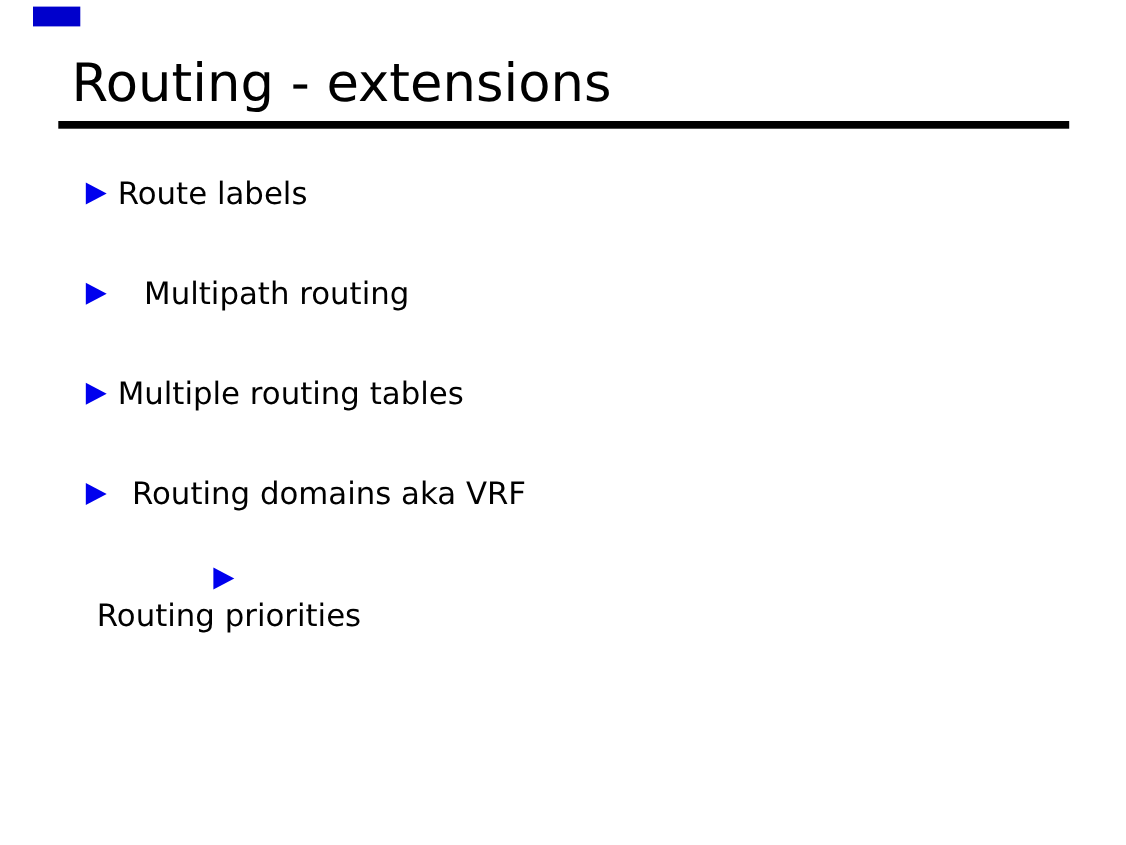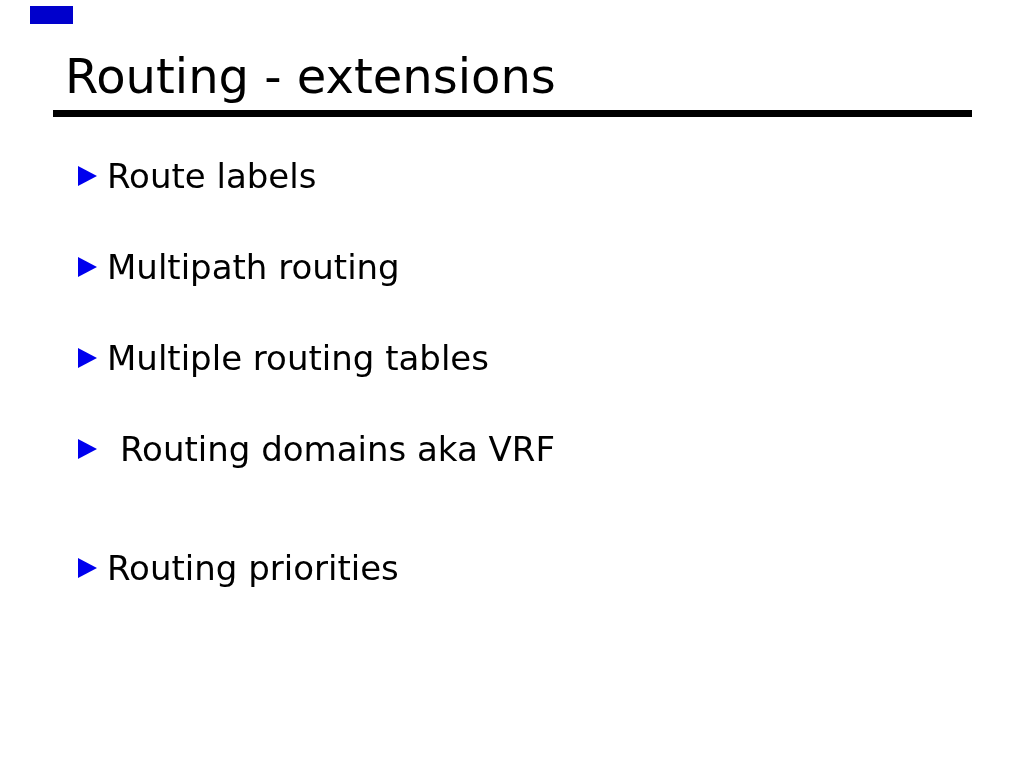--- a/index.html
+++ b/index.html
@@ -69,7 +69,7 @@
   }
   .bullet-text {
     margin-left: 10px;
-    font-size: 34px;
+    font-size: 28px;
     line-height: 48px;
     white-space: nowrap;
     color: #000000;

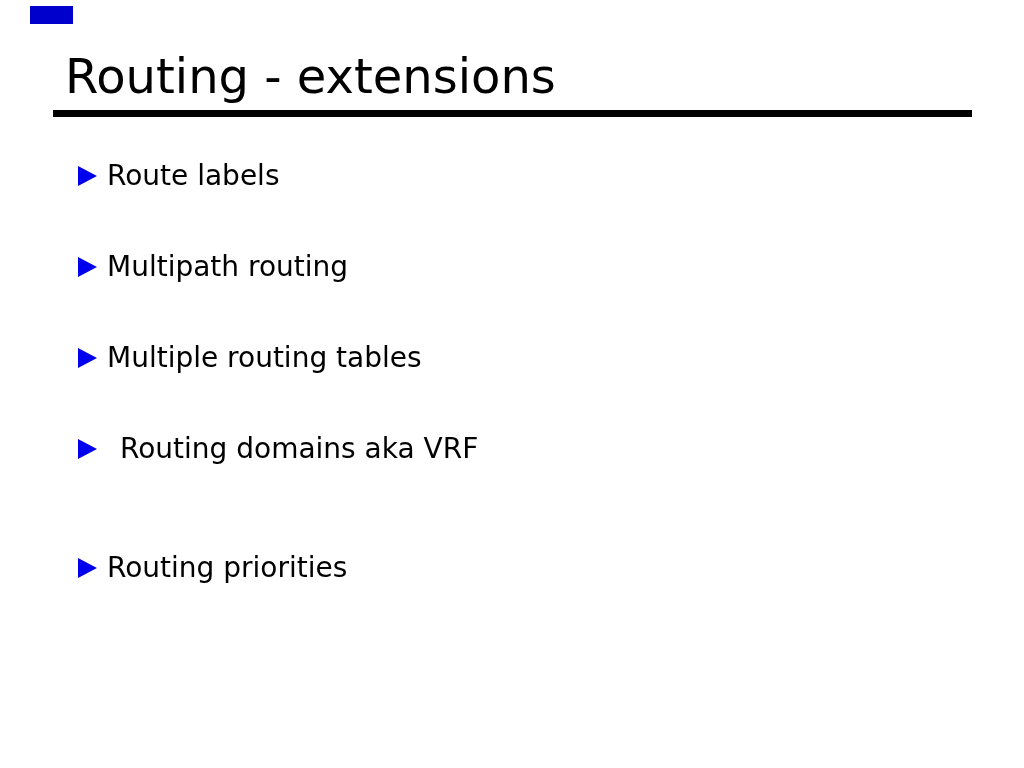--- a/index.html
+++ b/index.html
@@ -55,7 +55,7 @@
     align-items: center;
   }
   .bullet-row:nth-child(1) { top: 152px; }
-  .bullet-row:nth-child(2) { top: 243px; }
+  .bullet-row:nth-child(2) { top: 243px; gap: 24px; }
   .bullet-row:nth-child(3) { top: 334px; justify-content: space-between; }
   .bullet-row:nth-child(4) { top: 425px; gap: 13px; }
   .bullet-row:nth-child(5) { top: 544px; }

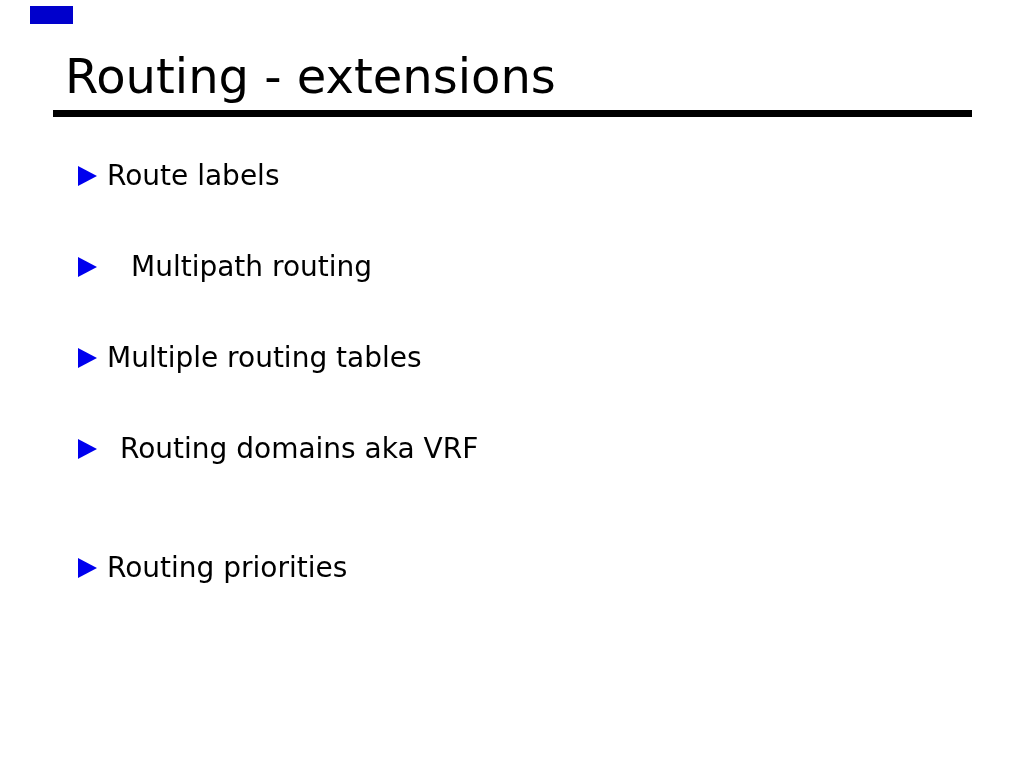--- a/index.html
+++ b/index.html
@@ -58,7 +58,7 @@
   .bullet-row:nth-child(2) { top: 243px; gap: 24px; }
   .bullet-row:nth-child(3) { top: 334px; justify-content: space-between; }
   .bullet-row:nth-child(4) { top: 425px; gap: 13px; }
-  .bullet-row:nth-child(5) { top: 544px; }
+  .bullet-row:nth-child(5) { top: 516px; flex-direction: column; }
   .tri-icon {
     width: 0;
     height: 0;

